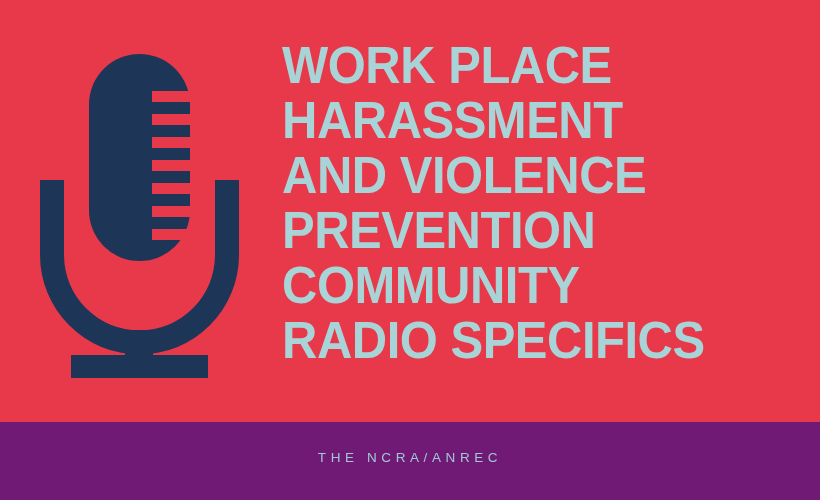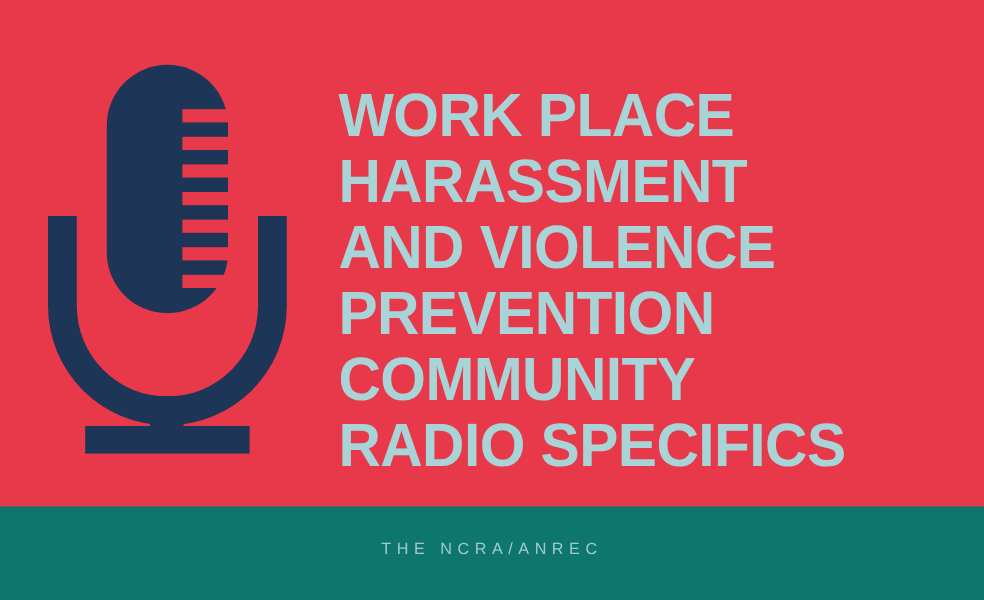--- a/index.html
+++ b/index.html
@@ -41,7 +41,6 @@
     left: 282px;
     top: 38px;
     width: 520px;
-    margin-top: 30px;
   }
   .title-line {
     display: block;

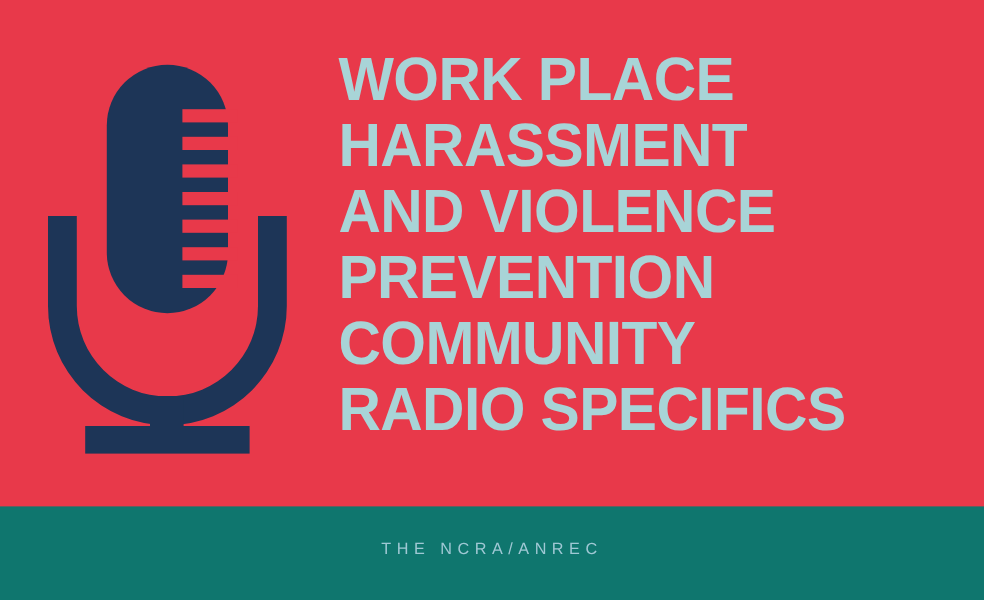--- a/index.html
+++ b/index.html
@@ -63,7 +63,7 @@
     top: 422px;
     width: 820px;
     height: 78px;
-    background: #0f766e;
+    background: #701a75;
   }
   #footer-text {
     position: absolute;

